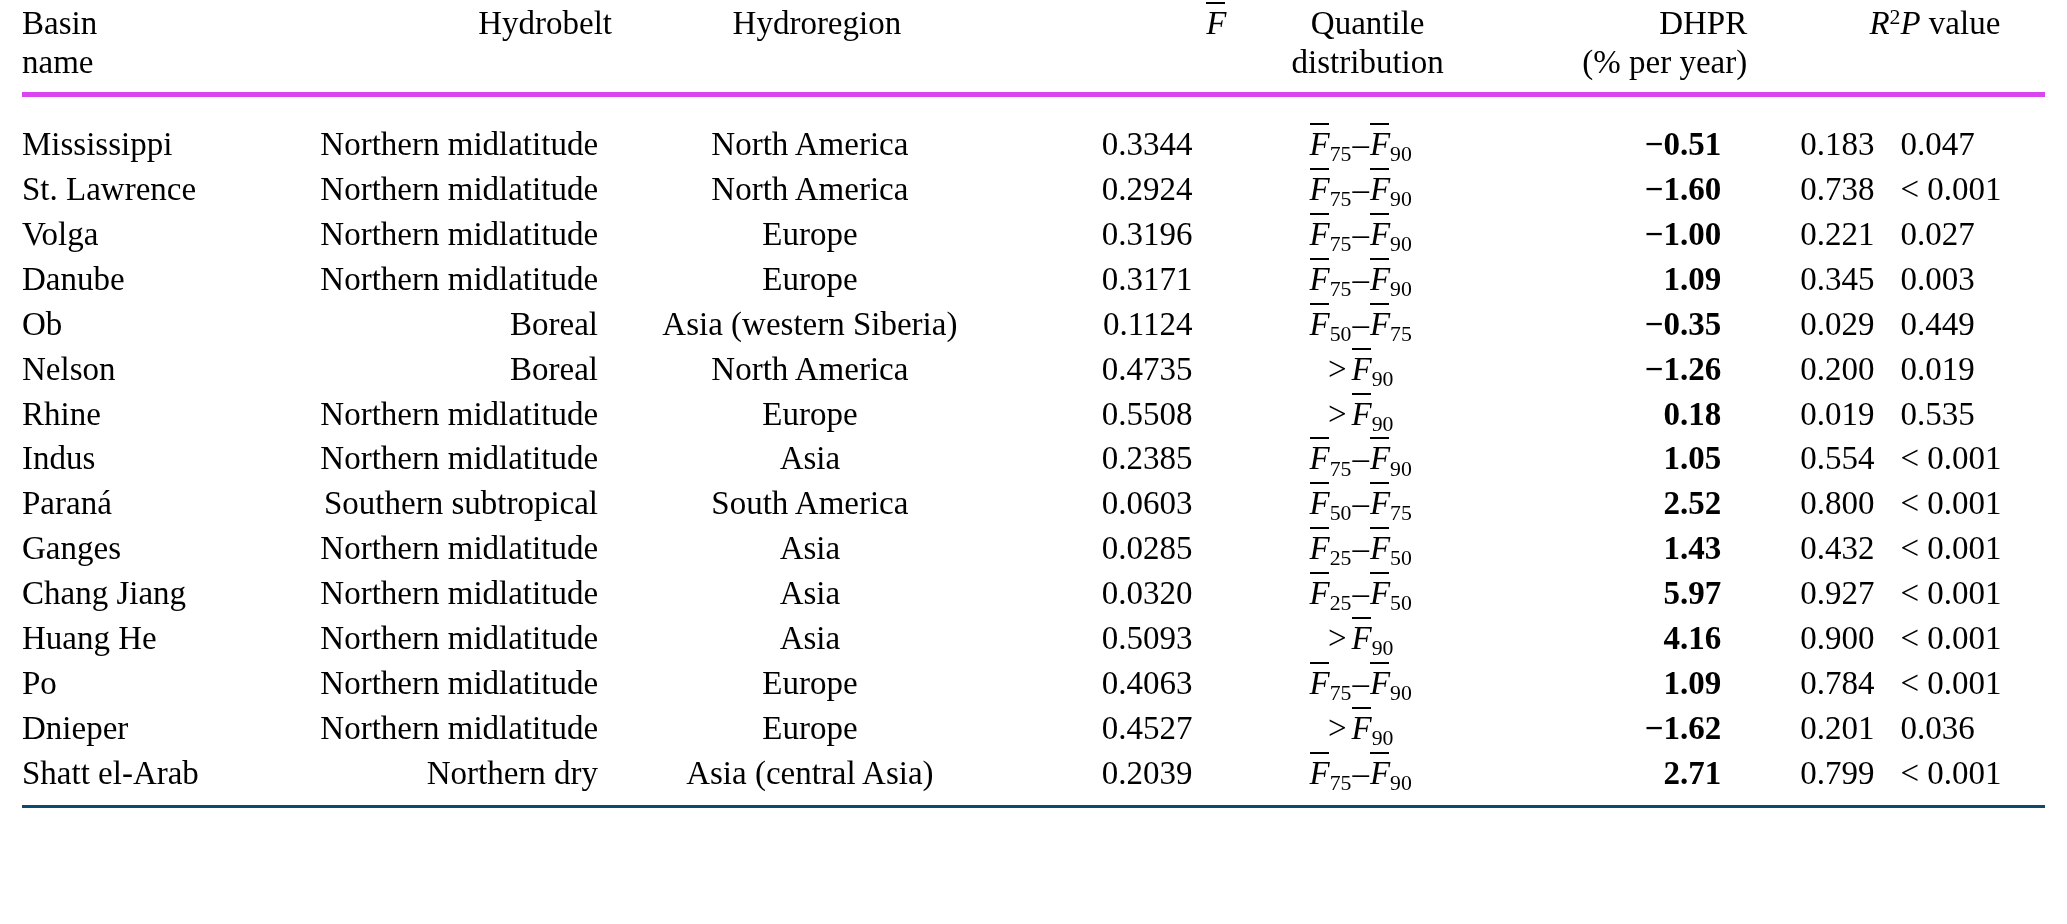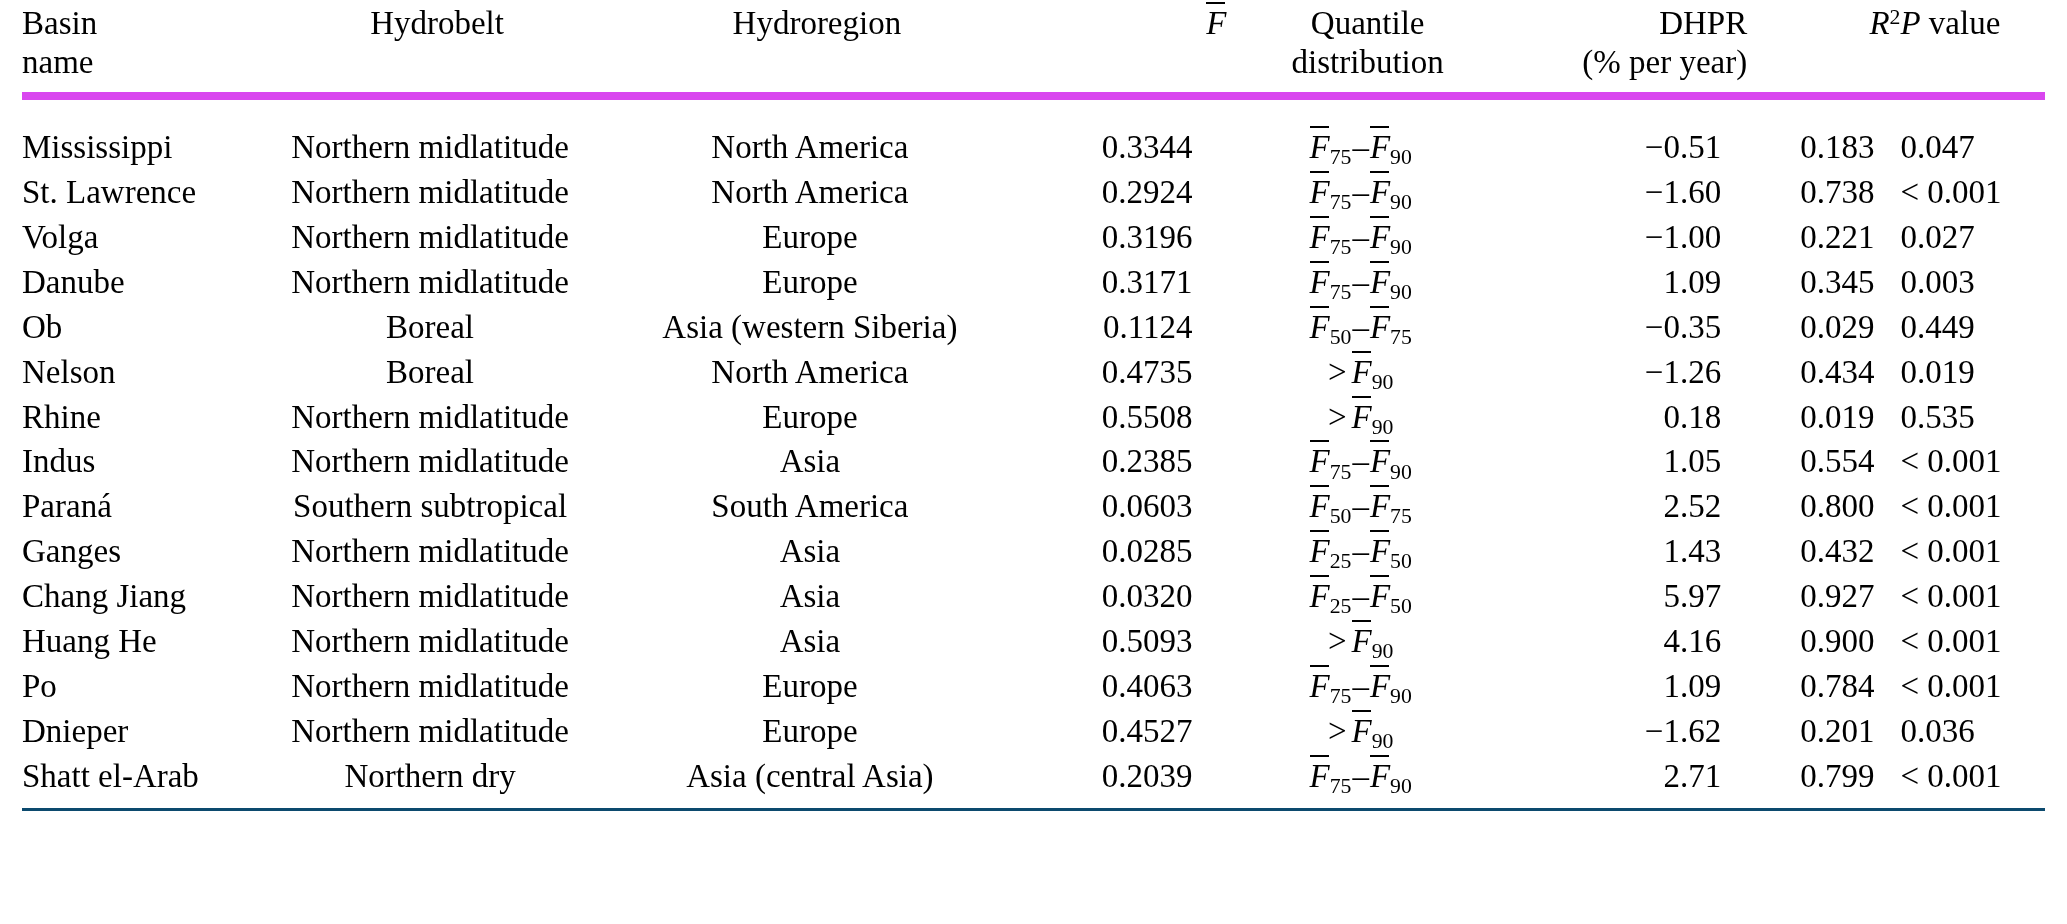--- a/index.html
+++ b/index.html
@@ -31,7 +31,7 @@
     padding: 4px 0 10px 0;
   }
   thead tr.rule-top th {
-    border-bottom: 8px solid #d946ef;
+    border-bottom: 5px solid #d946ef;
   }
   tbody tr:first-child td {
     padding-top: 28px;

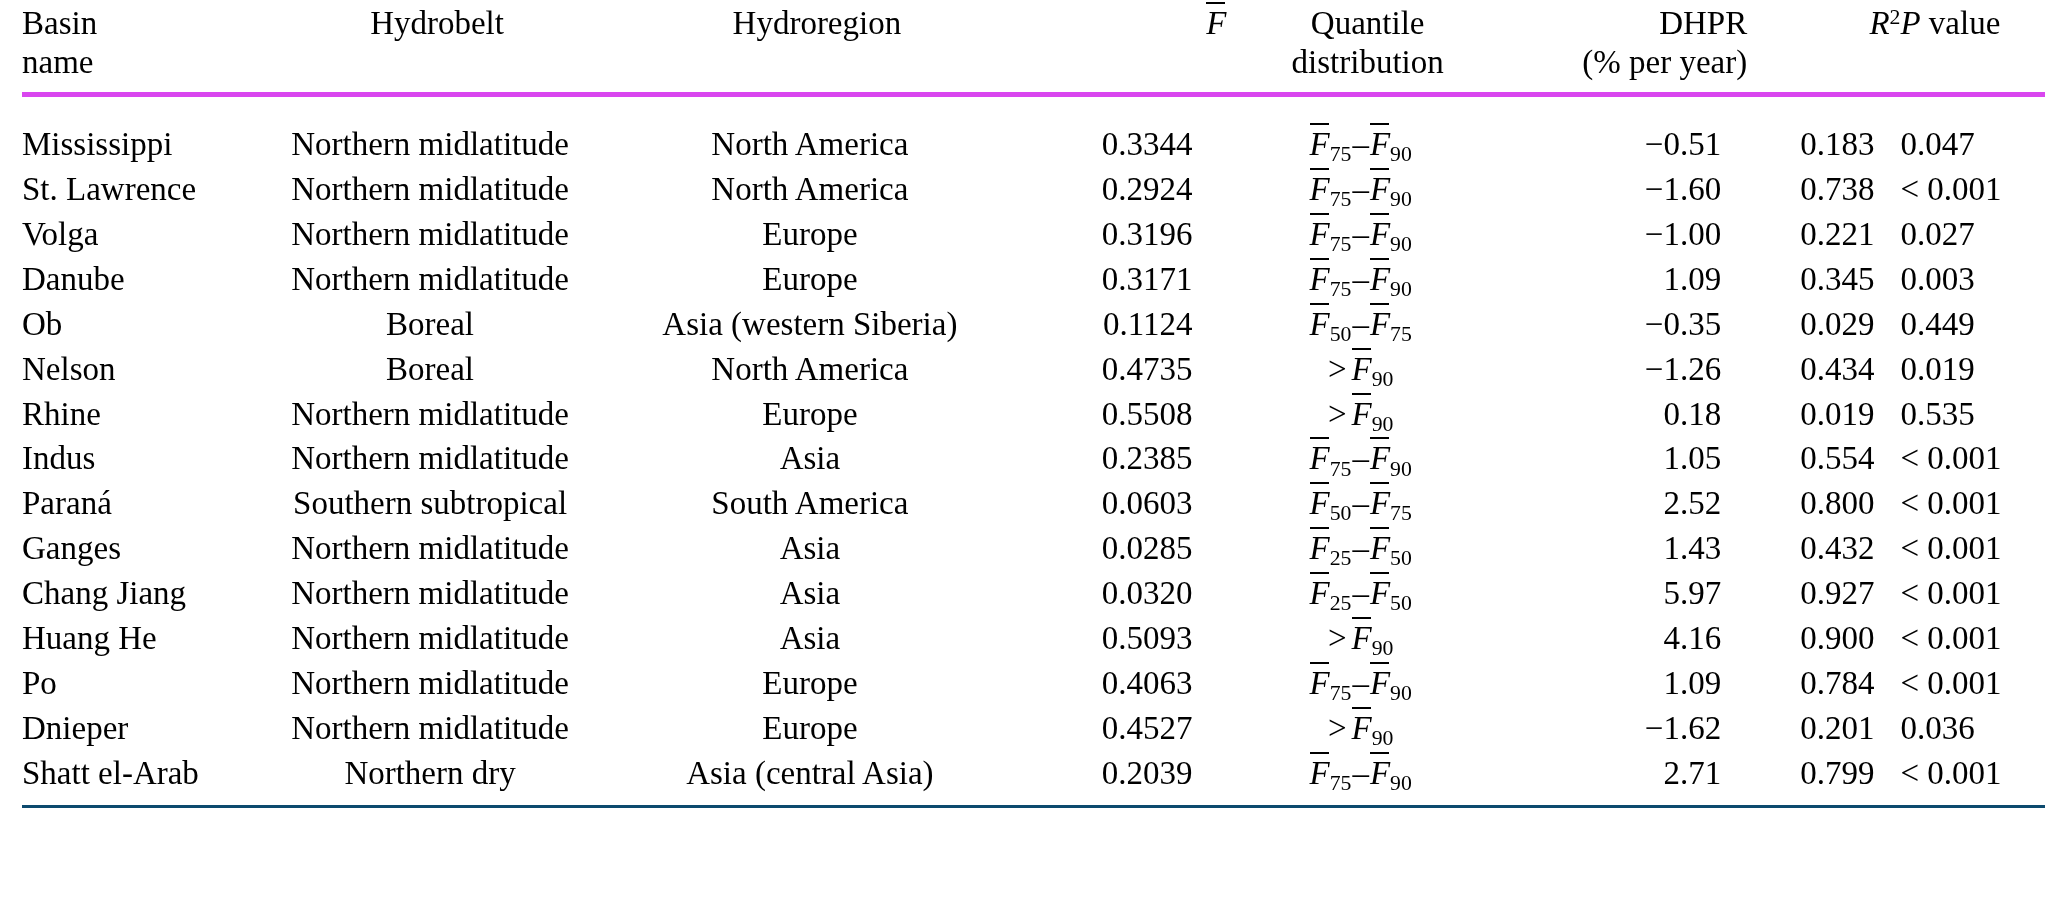--- a/index.html
+++ b/index.html
@@ -45,7 +45,7 @@
     white-space: nowrap;
   }
   .col-basin   { width: 238px; text-align: left; padding-right: 14px; }
-  .col-belt    { width: 350px; text-align: center; padding-right: 14px; }
+  .col-belt    { width: 350px; text-align: right; padding-right: 14px; }
   .col-region  { width: 420px; text-align: center; padding-right: 14px; }
   .col-f       { width: 190px; text-align: right; padding-right: 34px; }
   .col-quant   { width: 300px; text-align: center; padding-right: 14px; }

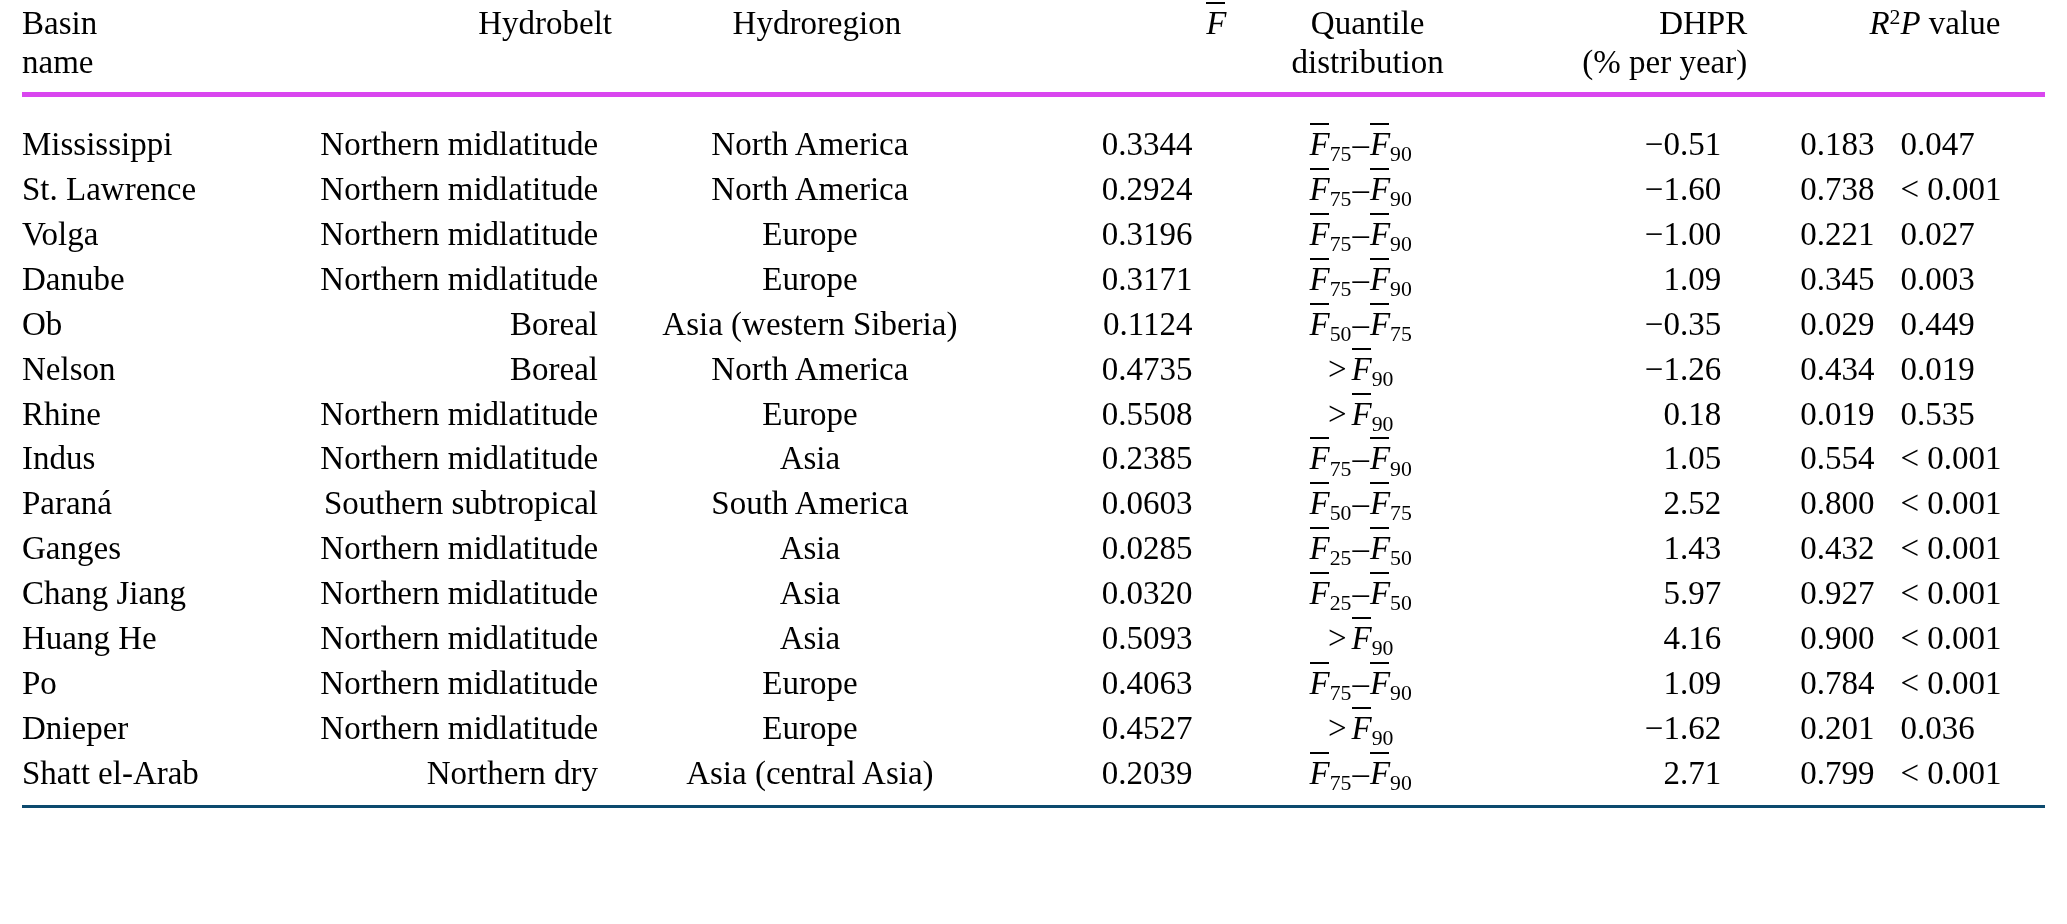--- a/index.html
+++ b/index.html
@@ -49,7 +49,7 @@
   .col-region  { width: 420px; text-align: center; padding-right: 14px; }
   .col-f       { width: 190px; text-align: right; padding-right: 34px; }
   .col-quant   { width: 300px; text-align: center; padding-right: 14px; }
-  .col-dhpr    { width: 230px; text-align: right; padding-right: 26px; }
+  .col-dhpr    { width: 230px; text-align: right; padding-right: 26px; font-weight: bold; }
   .col-r2      { width: 140px; text-align: right; padding-right: 26px; }
   .col-p       { width: 155px; text-align: left; }
   .hdr-sub { display: block; }

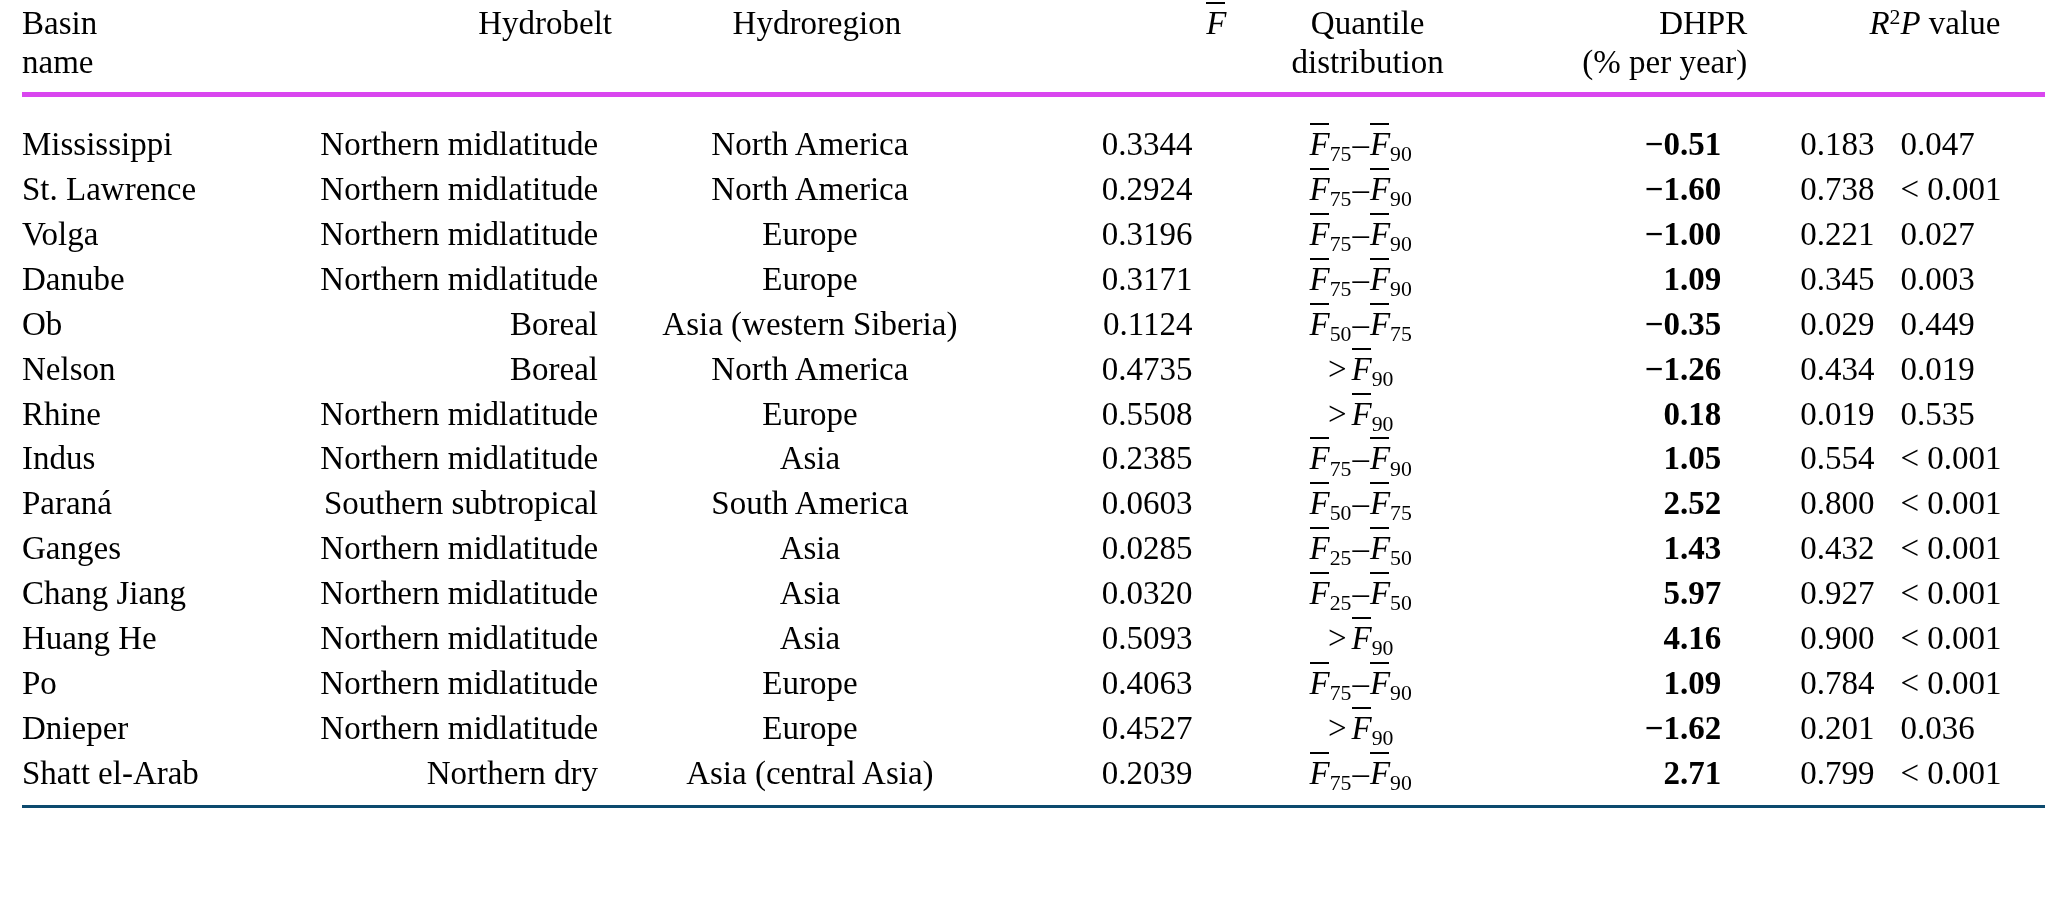--- a/index.html
+++ b/index.html
@@ -180,7 +180,7 @@
           <td class="col-f">0.4735</td>
           <td class="col-quant"><span class="q"><span class="gt">&gt;</span><span><span class="obar">F</span><sub>90</sub></span></span></td>
           <td class="col-dhpr">−1.26</td>
-          <td class="col-r2">0.434</td>
+          <td class="col-r2">0.200</td>
           <td class="col-p">0.019</td>
         </tr>
         <tr>

